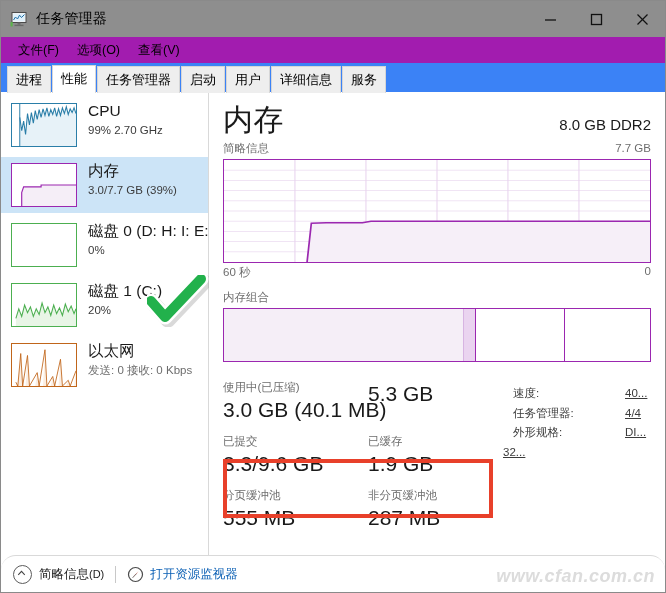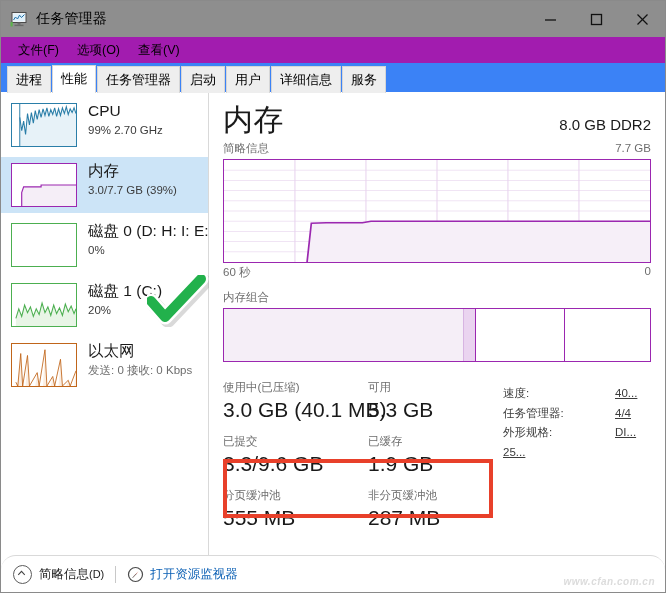--- a/index.html
+++ b/index.html
@@ -543,7 +543,6 @@
               <div class="stat-value">3.0 GB (40.1 MB)</div>
             </div>
             <div class="stat-cell c2">
-              <div class="stat-label">可用</div>
               <div class="stat-value">5.3 GB</div>
             </div>
           </div>

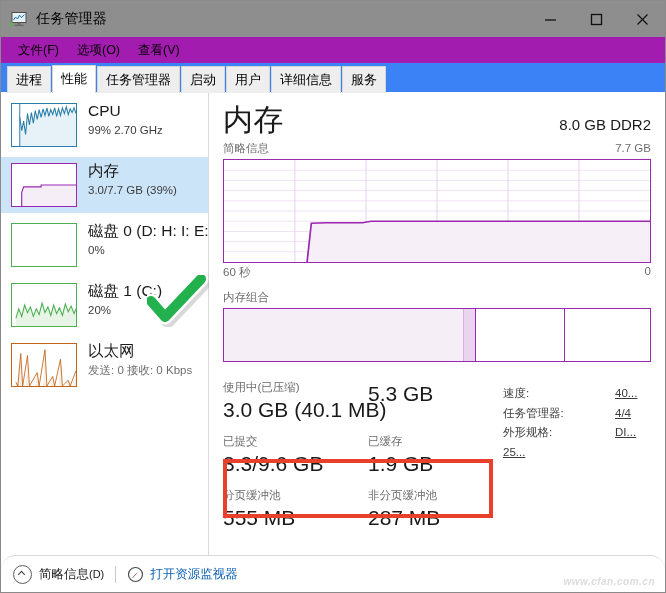--- a/index.html
+++ b/index.html
@@ -283,7 +283,7 @@
     color: #3b3b3b;
     line-height: 19.5px;
   }
-  .kv-key { width: 112px; flex: 0 0 auto; }
+  .kv-key { width: 112px; flex: 0 0 auto; margin-left: 10px; }
   .kv-val { flex: 1 1 auto; text-decoration: underline; }
 
   

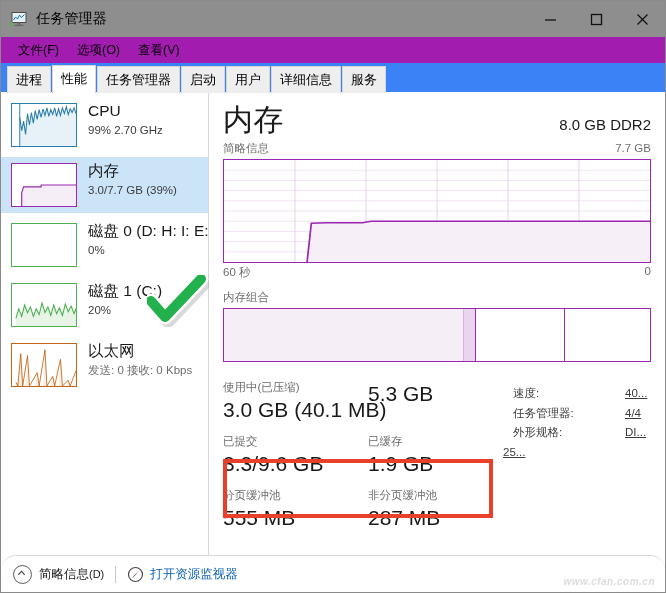--- a/index.html
+++ b/index.html
@@ -585,7 +585,7 @@
             <div class="kv-val">DI...</div>
           </div>
           <div class="kv">
-            <div class="kv-val">25...</div>
+            <div class="kv-val">32...</div>
           </div>
         </div>
       </div>

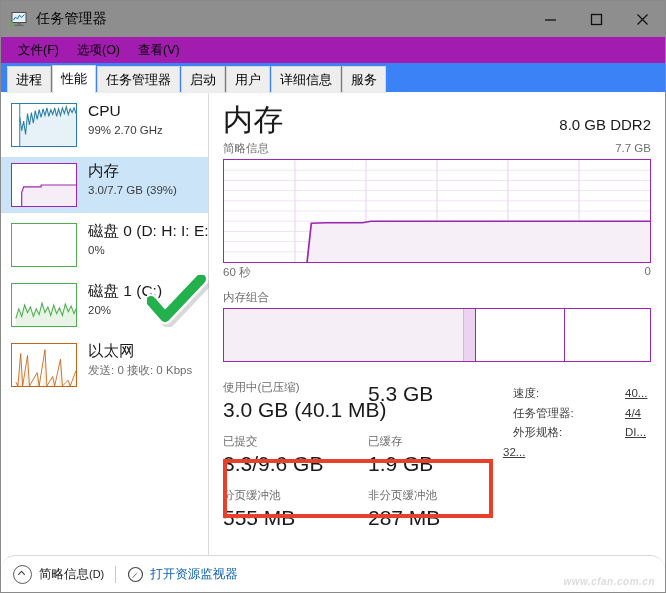--- a/index.html
+++ b/index.html
@@ -344,7 +344,7 @@
     position: absolute;
     right: 10px;
     bottom: 5px;
-    font-size: 10px;
+    font-size: 18px;
     font-style: italic;
     font-weight: bold;
     color: #dcdcdc;

